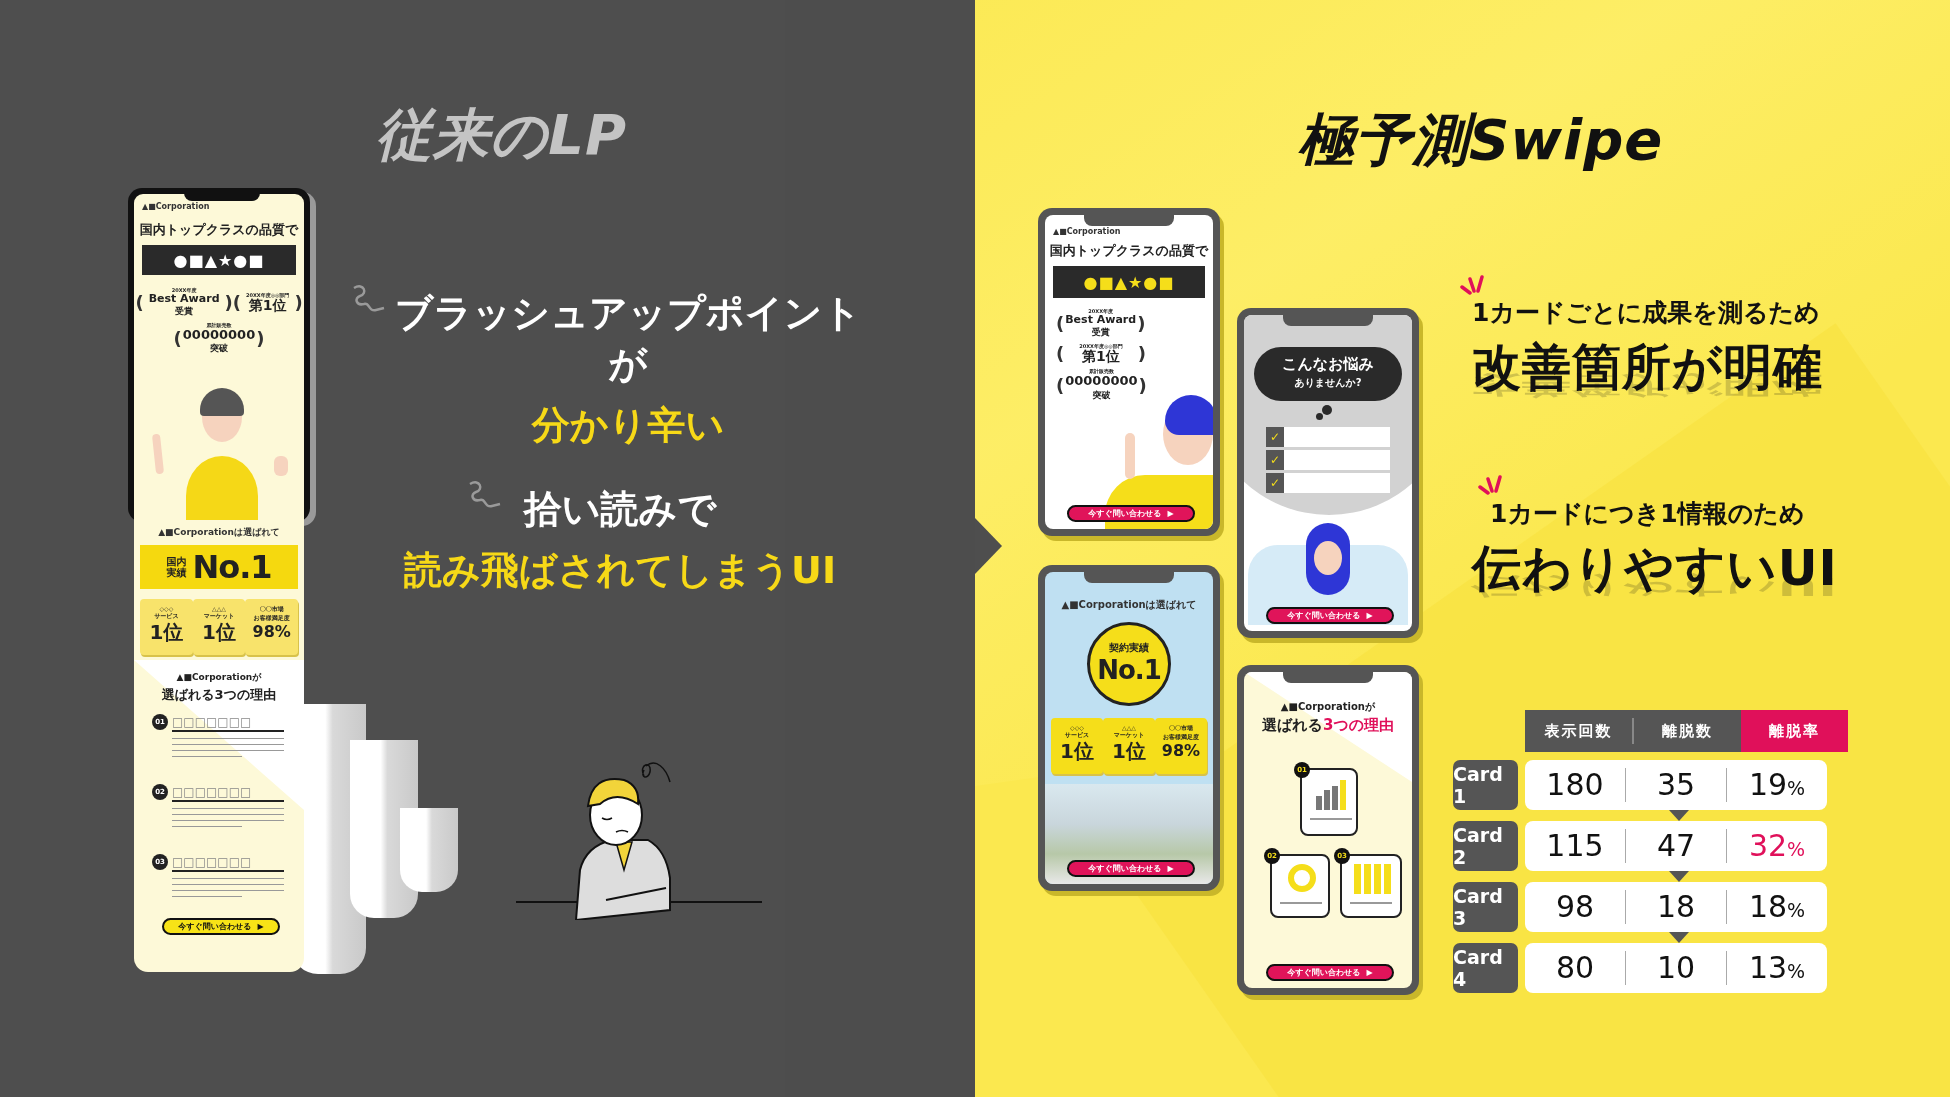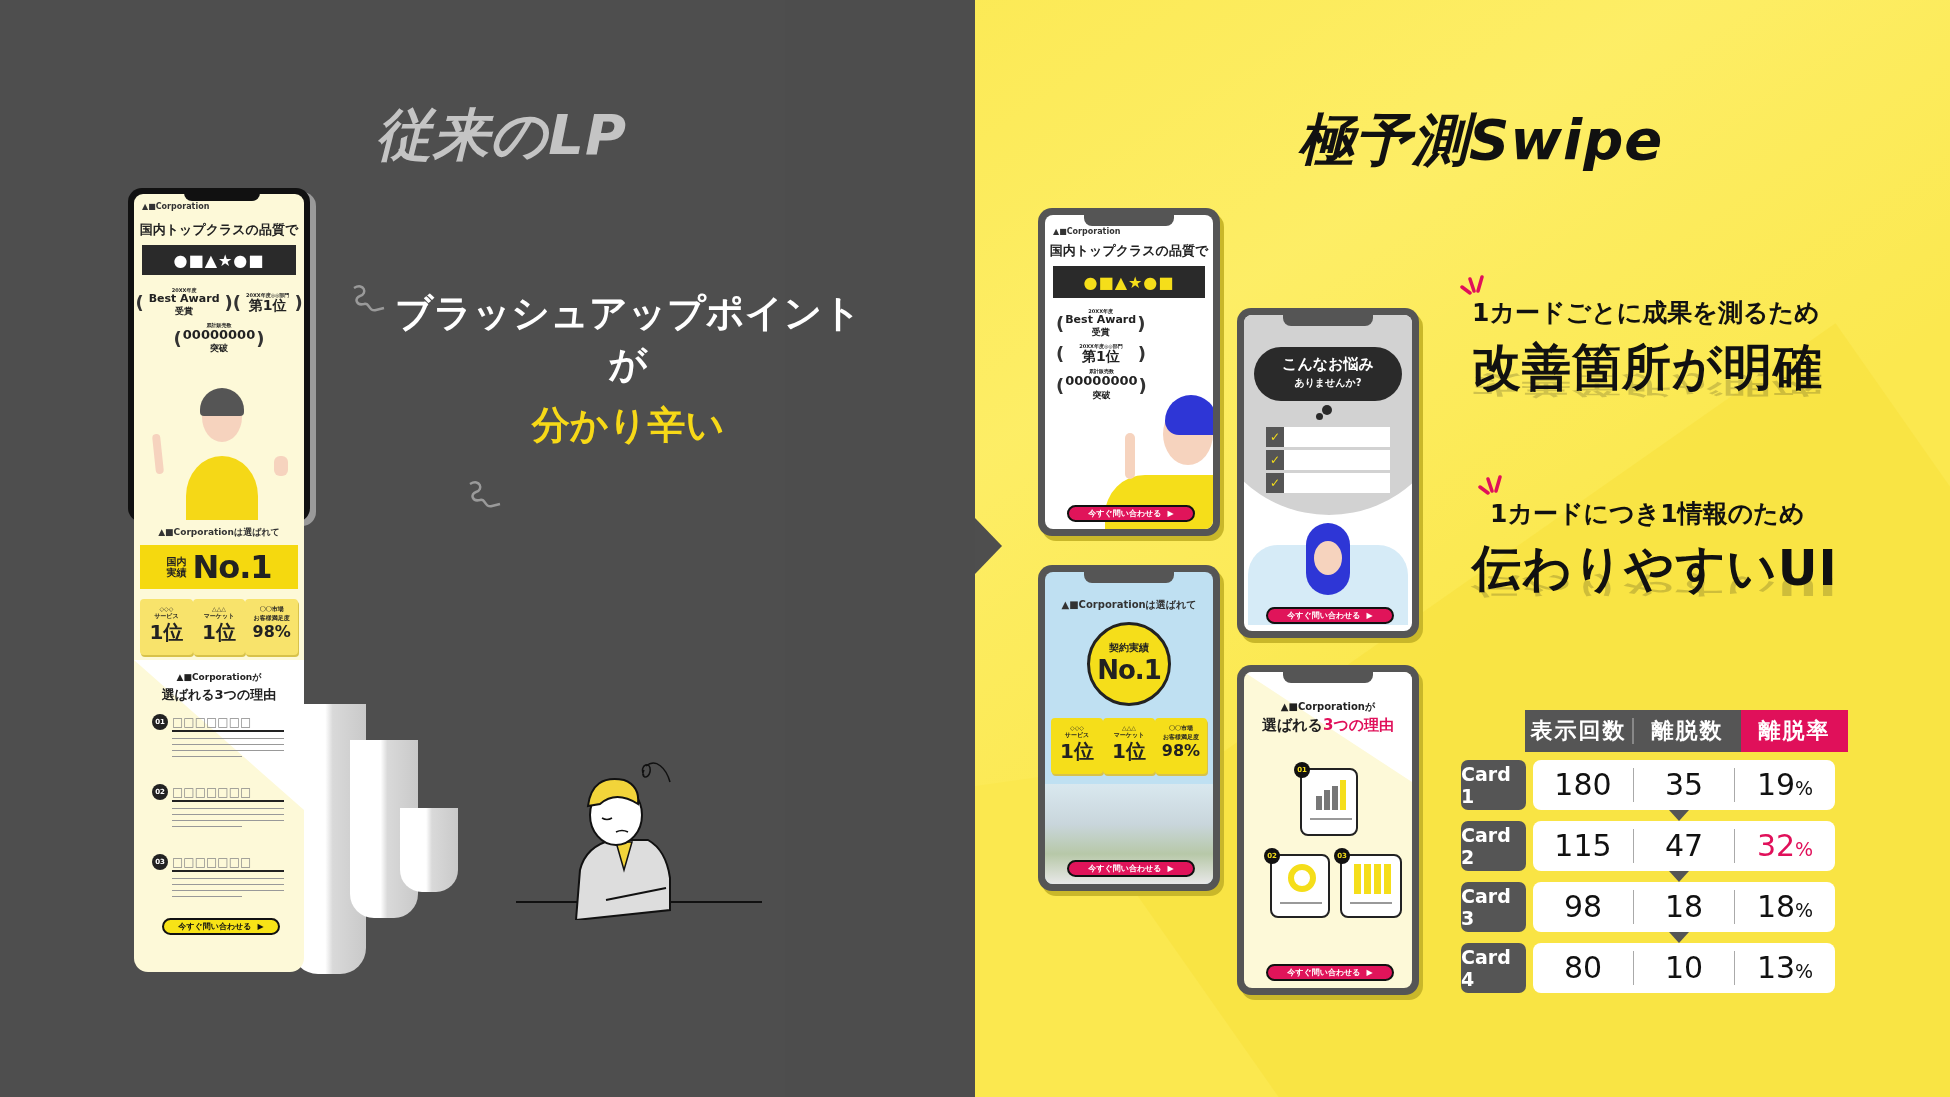--- a/index.html
+++ b/index.html
@@ -102,6 +102,10 @@
   <svg class="swirl" style="left:466px;top:478px" viewBox="0 0 36 36">
     <path d="M4 6 C14 0,18 12,10 14 C4 16,6 24,14 22 C20 20,18 30,26 28 L34 26" fill="none" stroke="#9a9a9a" stroke-width="2.5"></path>
   </svg>
+  <div class="pt" style="left:400px;top:484px;width:440px">
+    <span class="w">拾い読みで</span>
+    <span class="y">読み飛ばされてしまうUI</span>
+  </div>
 
   <div class="curl" style="left:292px;top:704px;width:74px;height:270px"></div>
   <div class="curl" style="left:350px;top:740px;width:68px;height:178px;border-radius:0 0 24px 24px"></div>

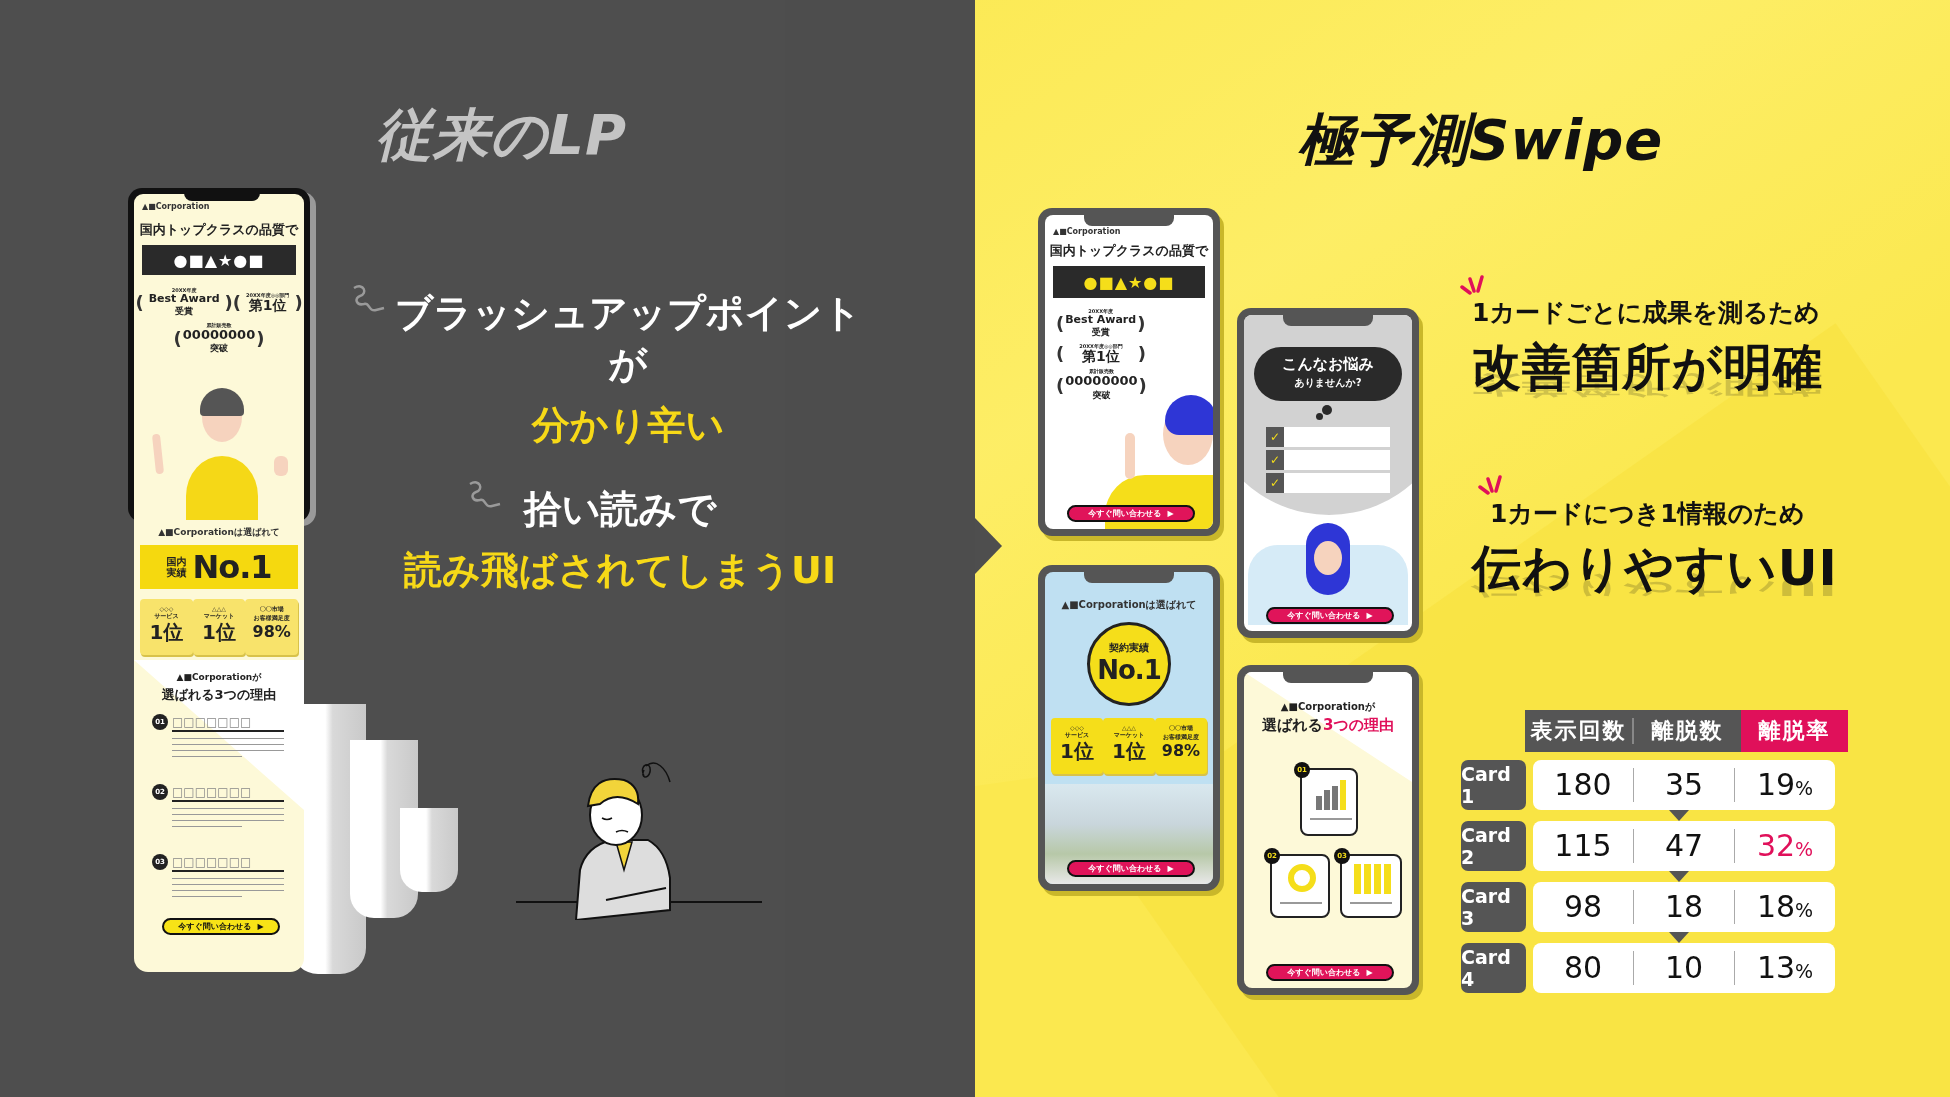--- a/index.html
+++ b/index.html
@@ -73,7 +73,7 @@
   
   .tbl{position:absolute;left:1453px;top:710px;width:395px}
   .thead{position:absolute;left:72px;top:0;width:323px;height:42px;background:#555;display:flex}
-  .thead div{flex:1;color:#fff;font-size:22px;font-weight:bold;display:flex;align-items:center;justify-content:center;letter-spacing:2px}
+  .thead div{flex:1;color:#fff;font-size:15px;font-weight:bold;display:flex;align-items:center;justify-content:center;letter-spacing:2px}
   .thead div.sep{border-right:2px solid #888;margin:8px 0}
   .thead .hot{background:#e0105a}
   .trow{position:absolute;left:8px;width:395px;height:50px}

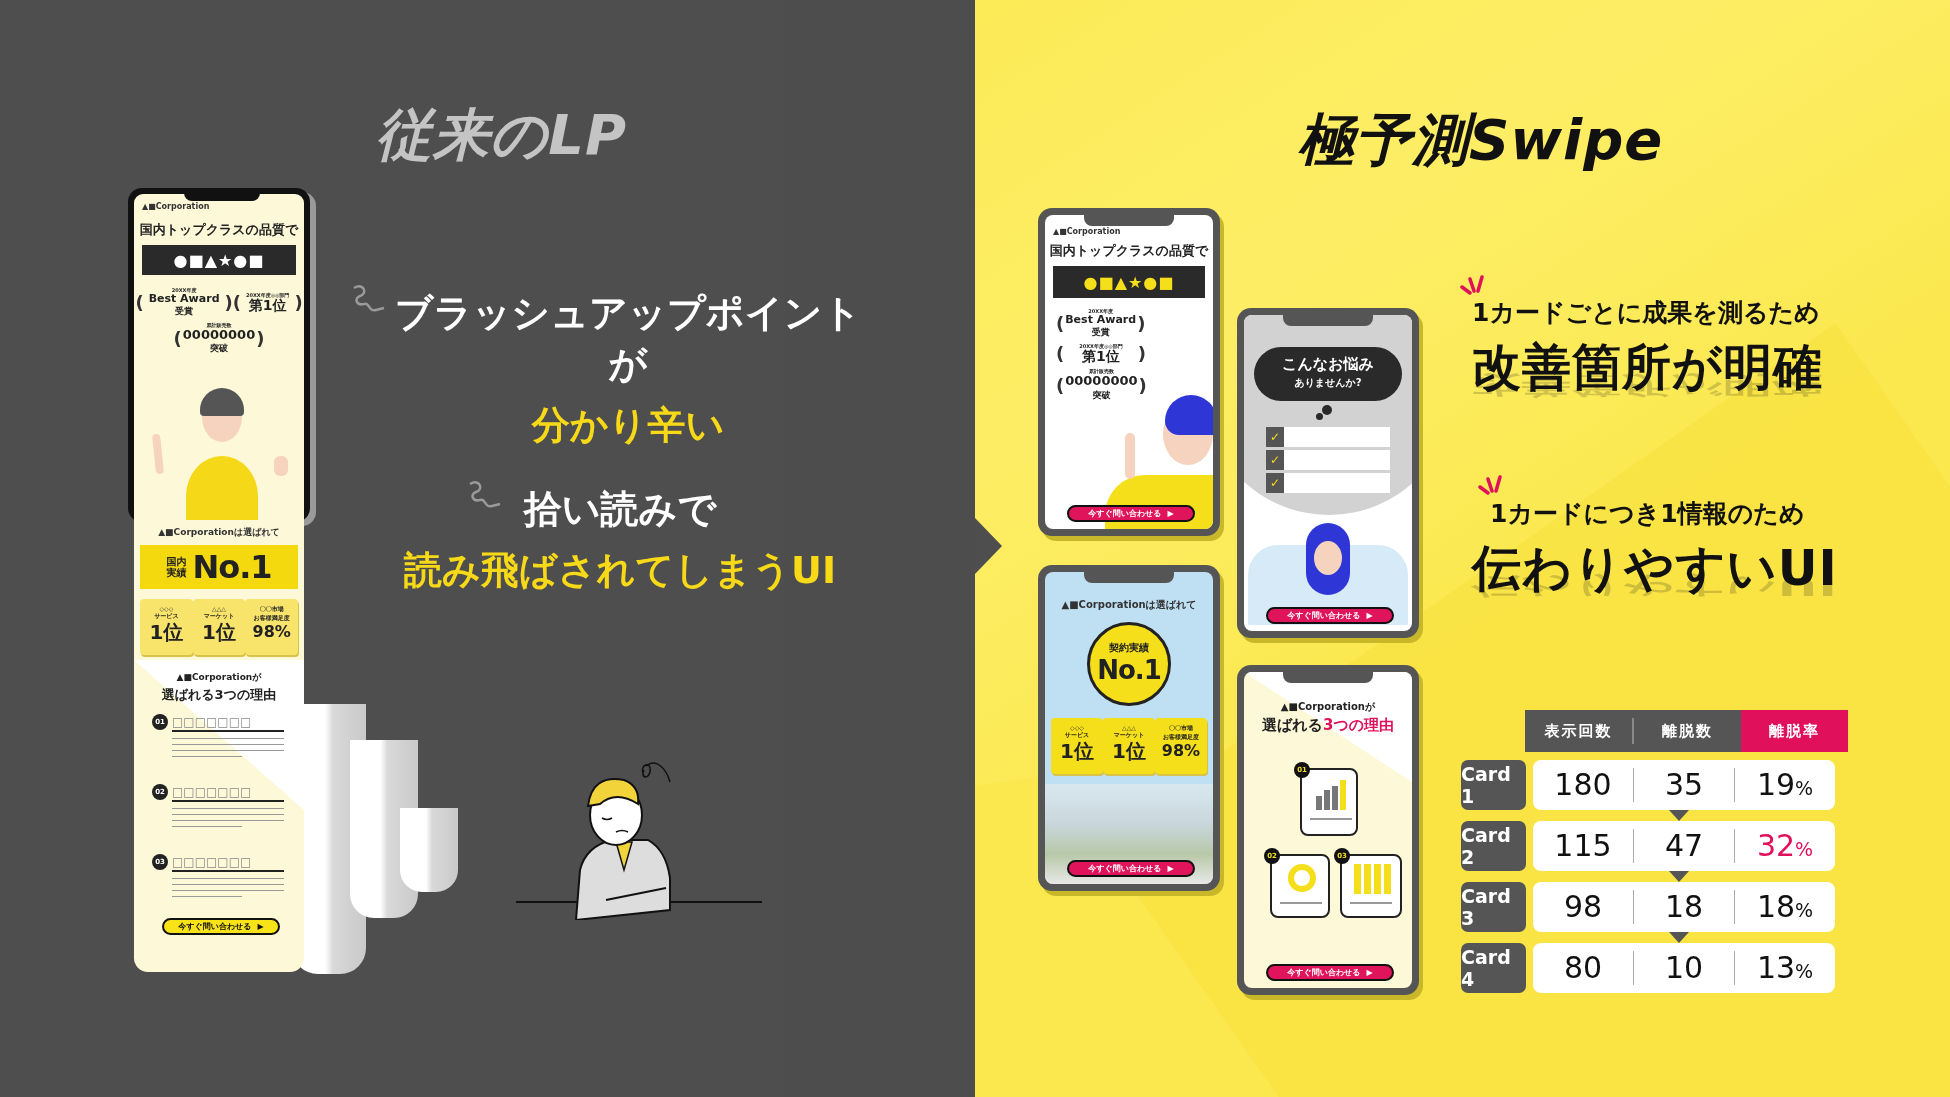--- a/index.html
+++ b/index.html
@@ -76,7 +76,7 @@
   .thead div{flex:1;color:#fff;font-size:15px;font-weight:bold;display:flex;align-items:center;justify-content:center;letter-spacing:2px}
   .thead div.sep{border-right:2px solid #888;margin:8px 0}
   .thead .hot{background:#e0105a}
-  .trow{position:absolute;left:8px;width:395px;height:50px}
+  .trow{position:absolute;left:0;width:395px;height:50px}
   .trow .lab{position:absolute;left:0;top:0;width:65px;height:50px;background:#555;border-radius:7px;color:#fff;font-size:19px;font-weight:bold;display:flex;align-items:center;justify-content:center}
   .trow .cells{position:absolute;left:72px;top:0;width:302px;height:50px;background:#fff;border-radius:8px;display:flex;align-items:center}
   .trow .cells div{flex:1;text-align:center;font-size:30px;font-weight:normal;color:#111;height:34px;line-height:34px}

